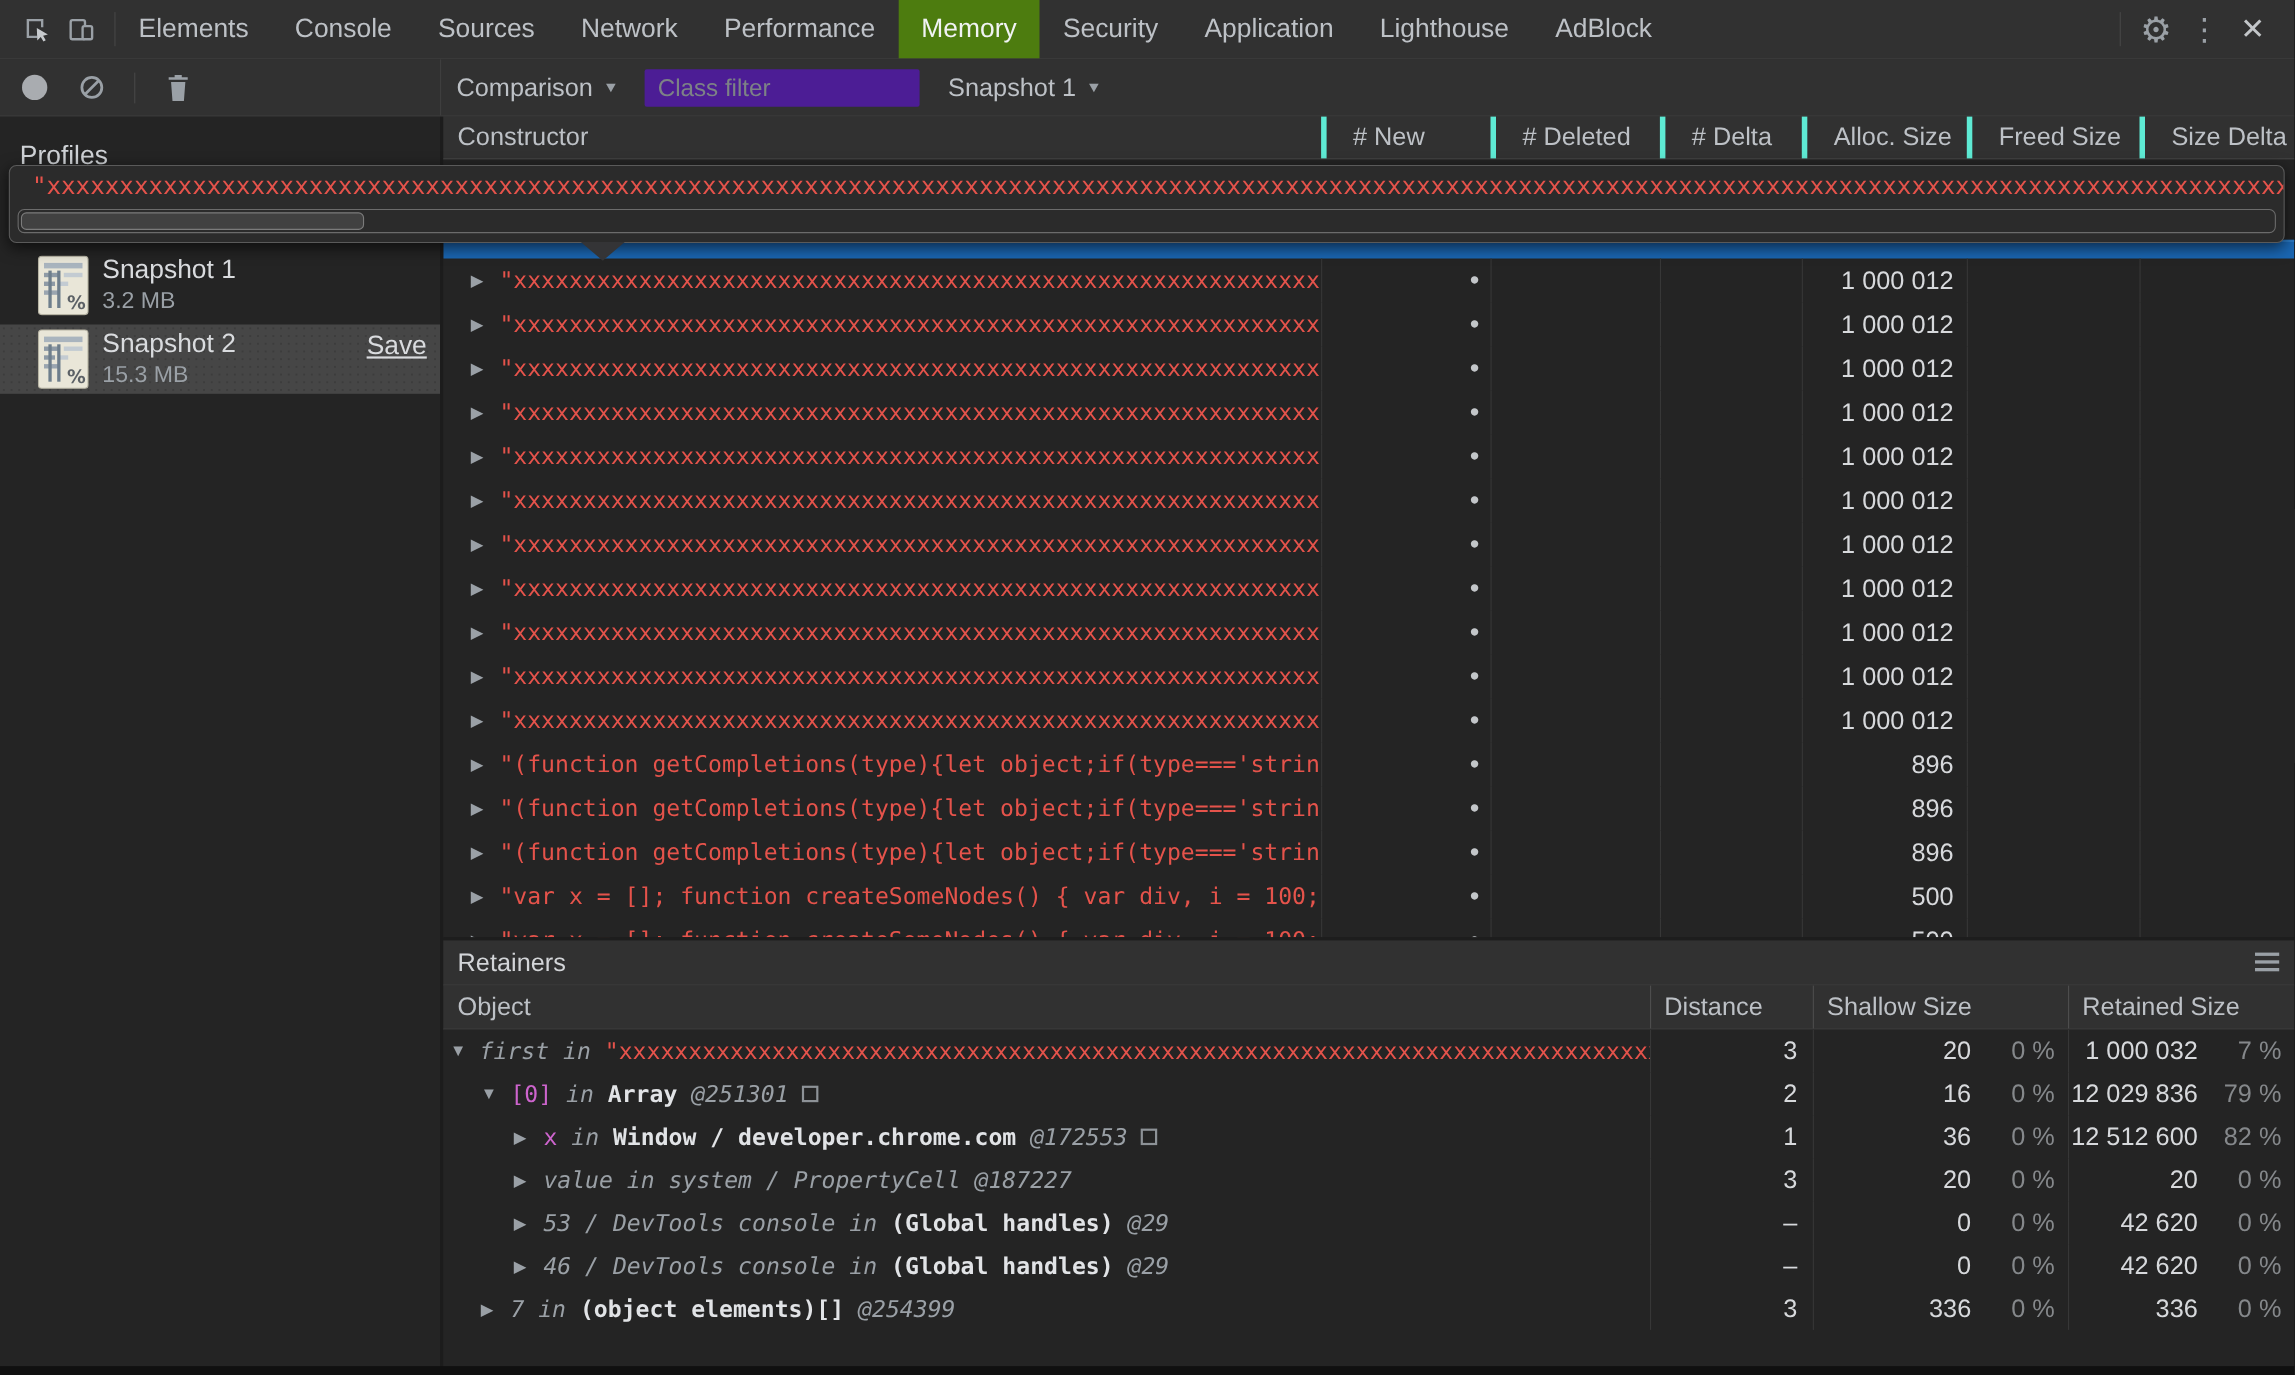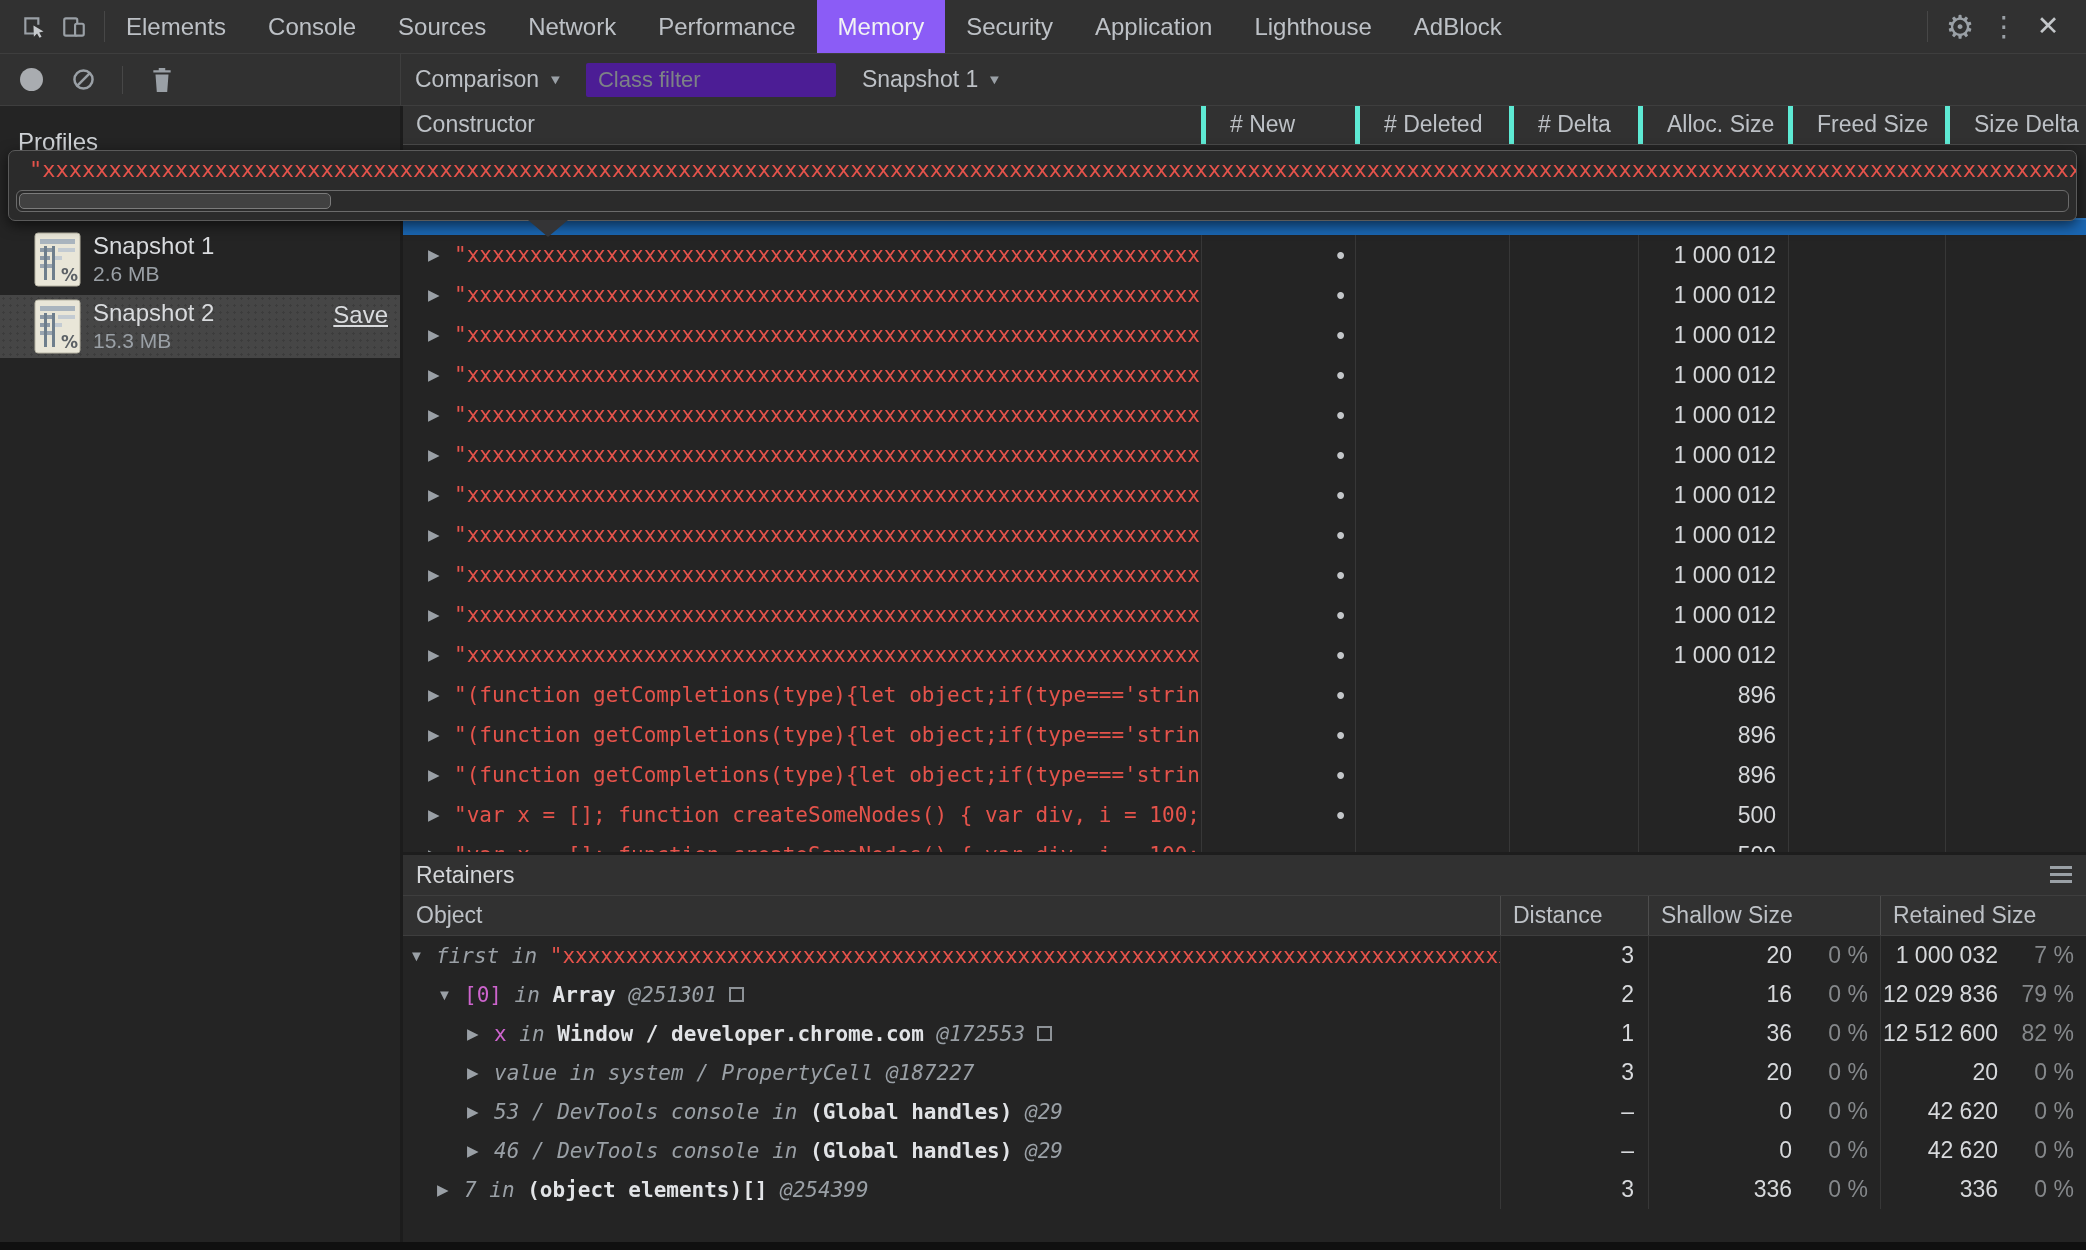--- a/index.html
+++ b/index.html
@@ -15,7 +15,7 @@
   .vdiv{width:1px;background:#474747;margin:11px 0;}
   .tabs{display:flex;align-items:stretch;}
   .tab{padding:0 21px;font-size:24px;color:#bdc1c6;display:flex;align-items:center;white-space:nowrap;}
-  .tab.active{background:#8b5cf6;color:#f1f3f4;}
+  .tab.active{background:#4d7c0f;color:#f1f3f4;}
   .tb-right{margin-left:auto;display:flex;align-items:center;padding-right:16px;}
   .tb-right .icbtn{width:44px;height:44px;display:flex;align-items:center;justify-content:center;color:#9aa0a6;}
   .gear-g{font-size:32px;line-height:1;}

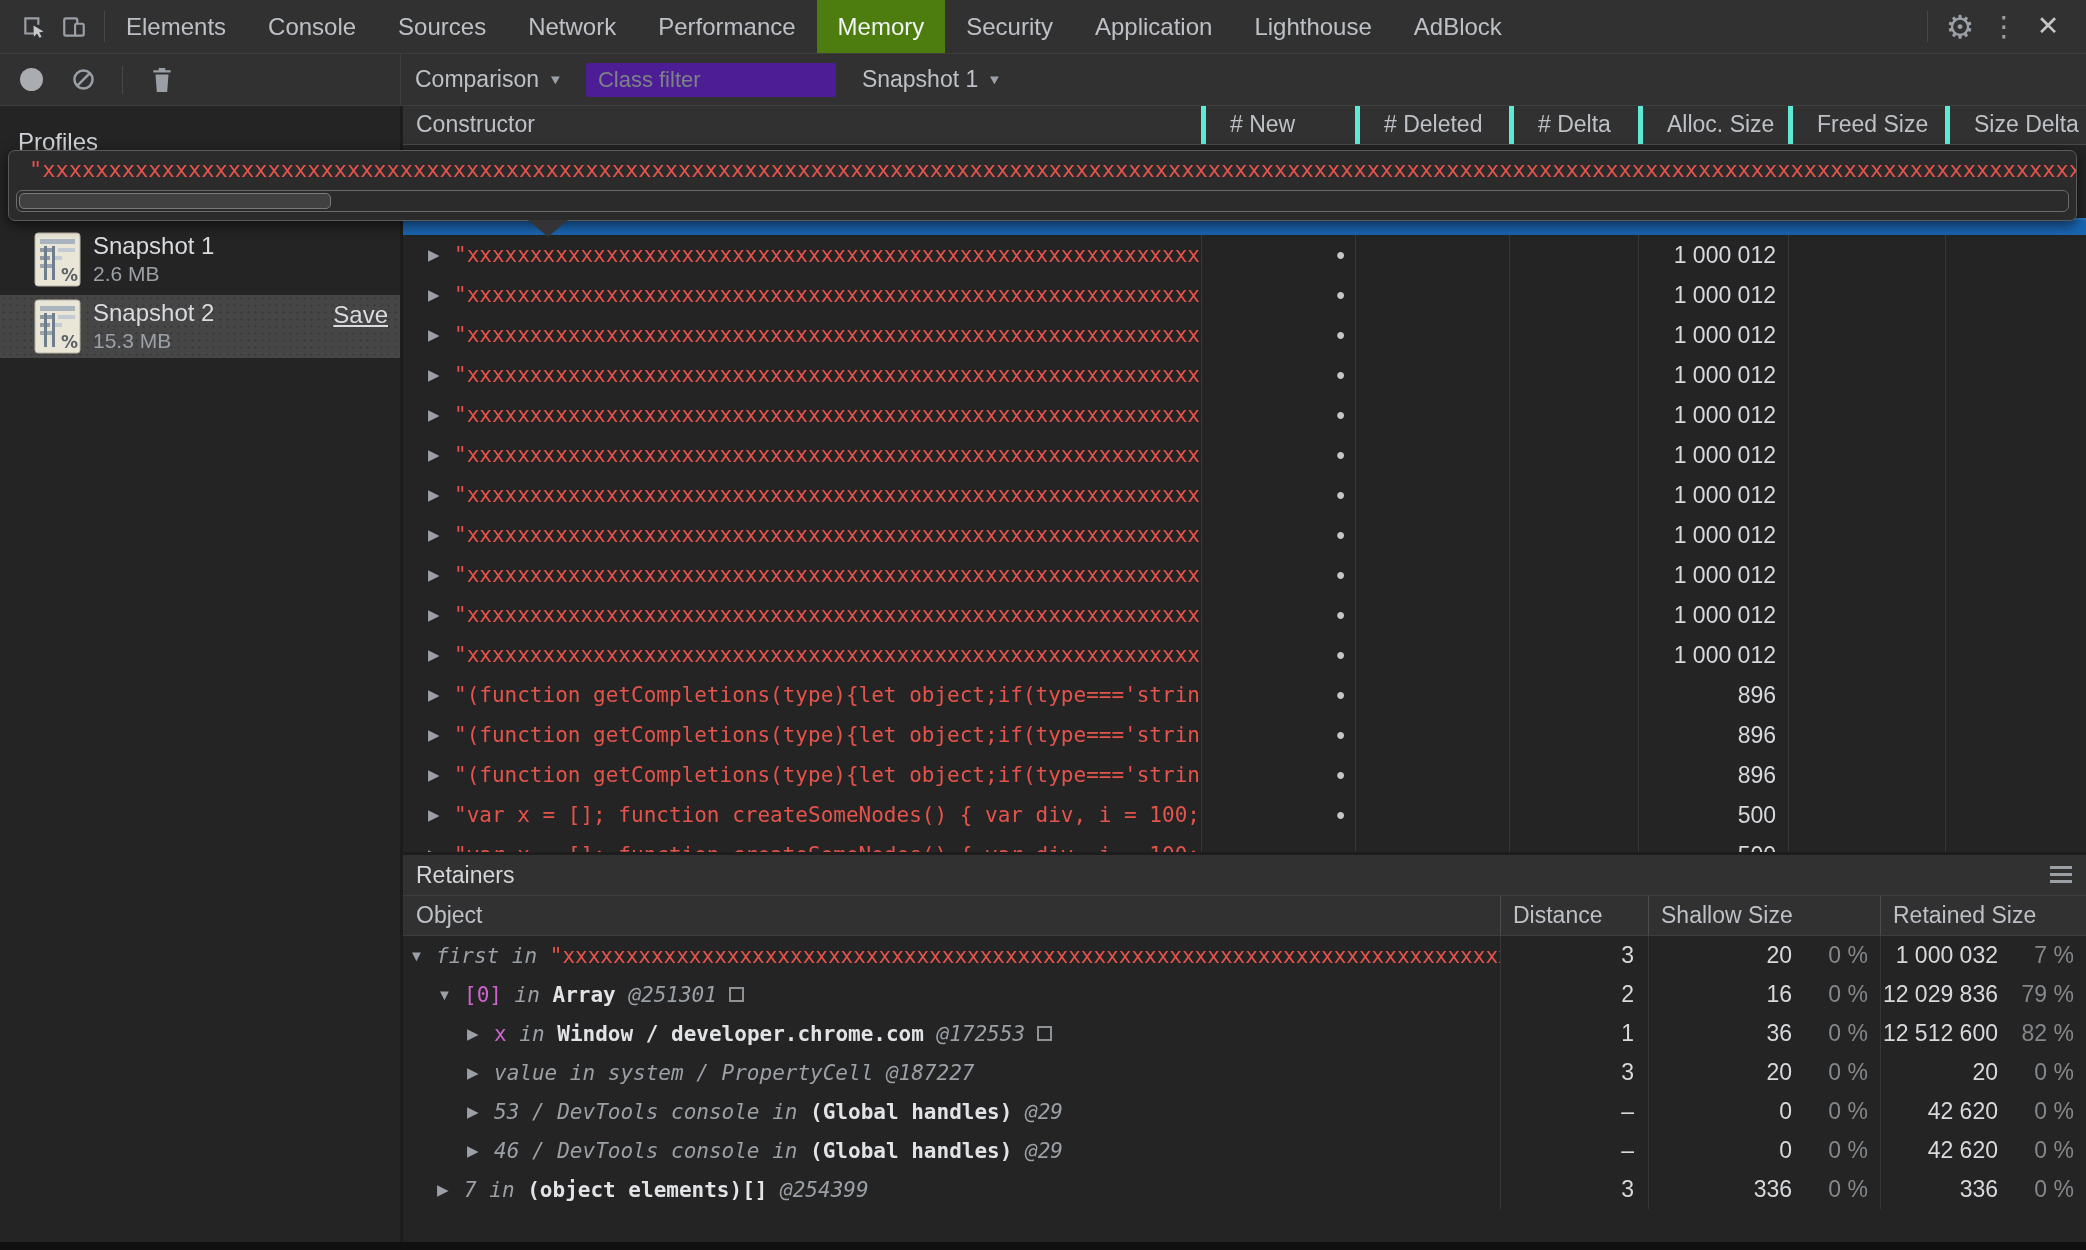--- a/index.html
+++ b/index.html
@@ -204,7 +204,7 @@
             </svg></div>
           <div class="snap-txt">
             <div class="snap-title">Snapshot 1</div>
-            <div class="snap-size">2.6 MB</div>
+            <div class="snap-size">3.2 MB</div>
           </div>
         </div>
         <div class="snap-item selected" style="top: 189px;">

